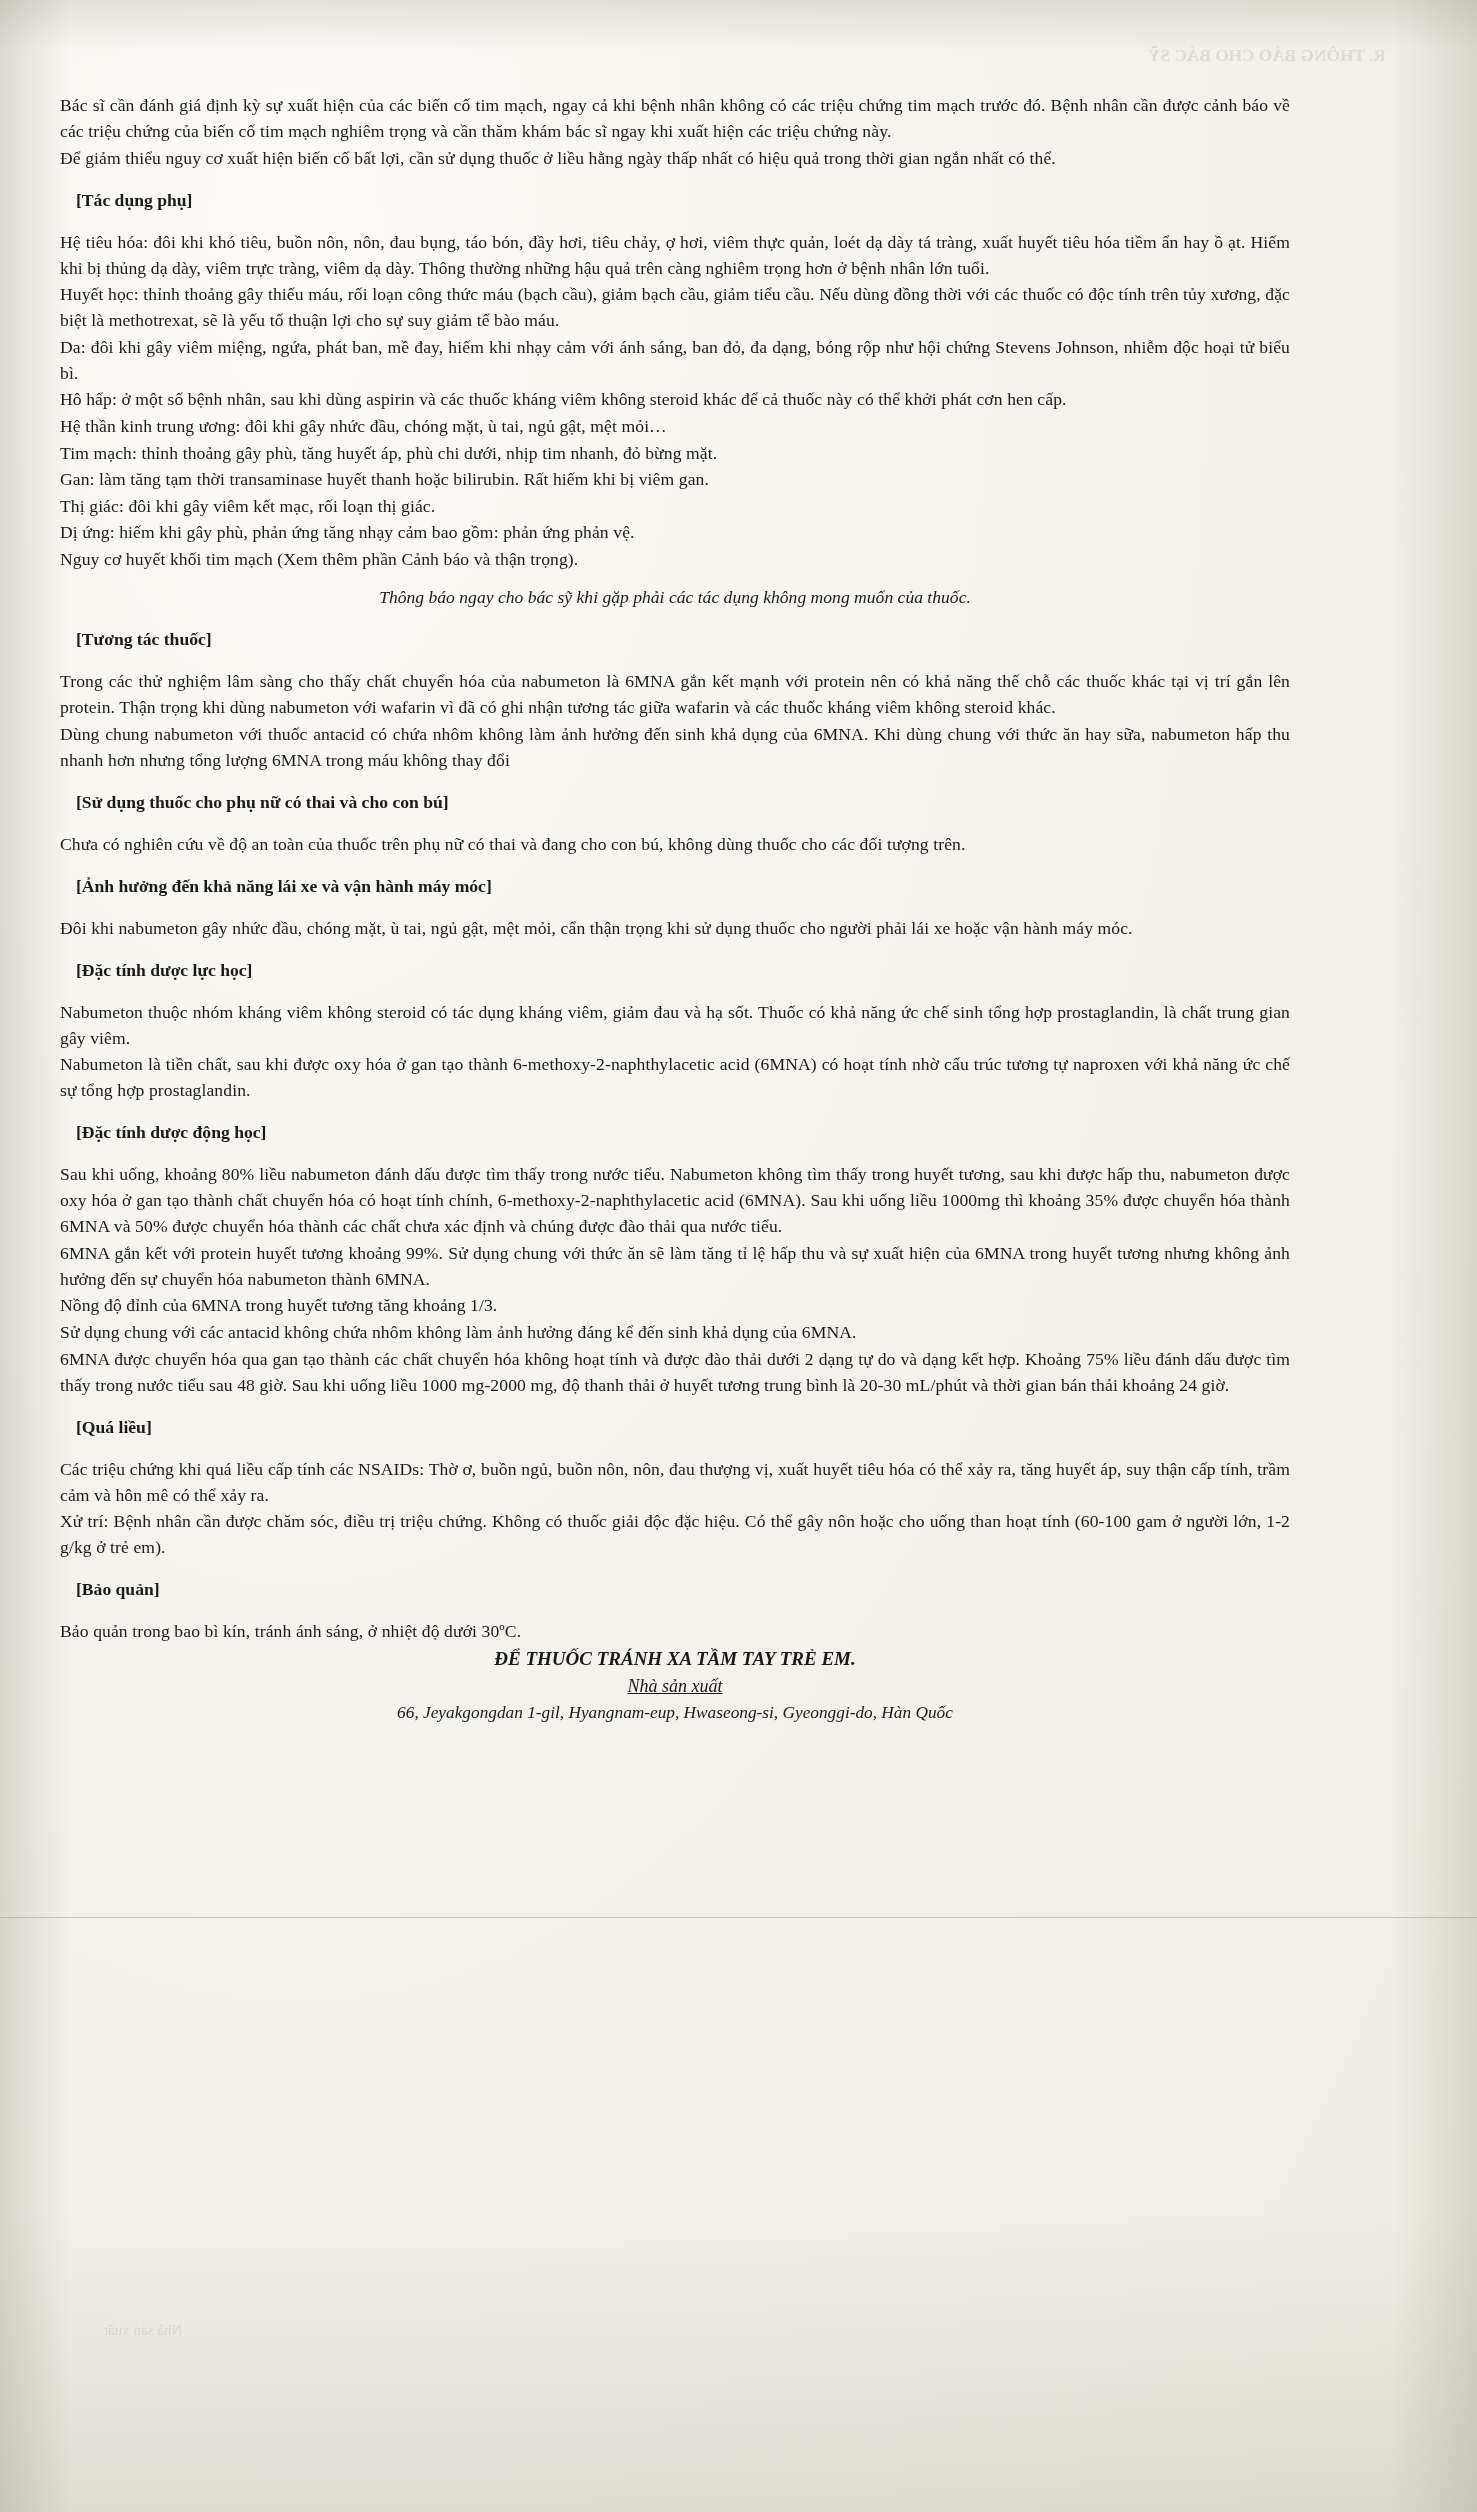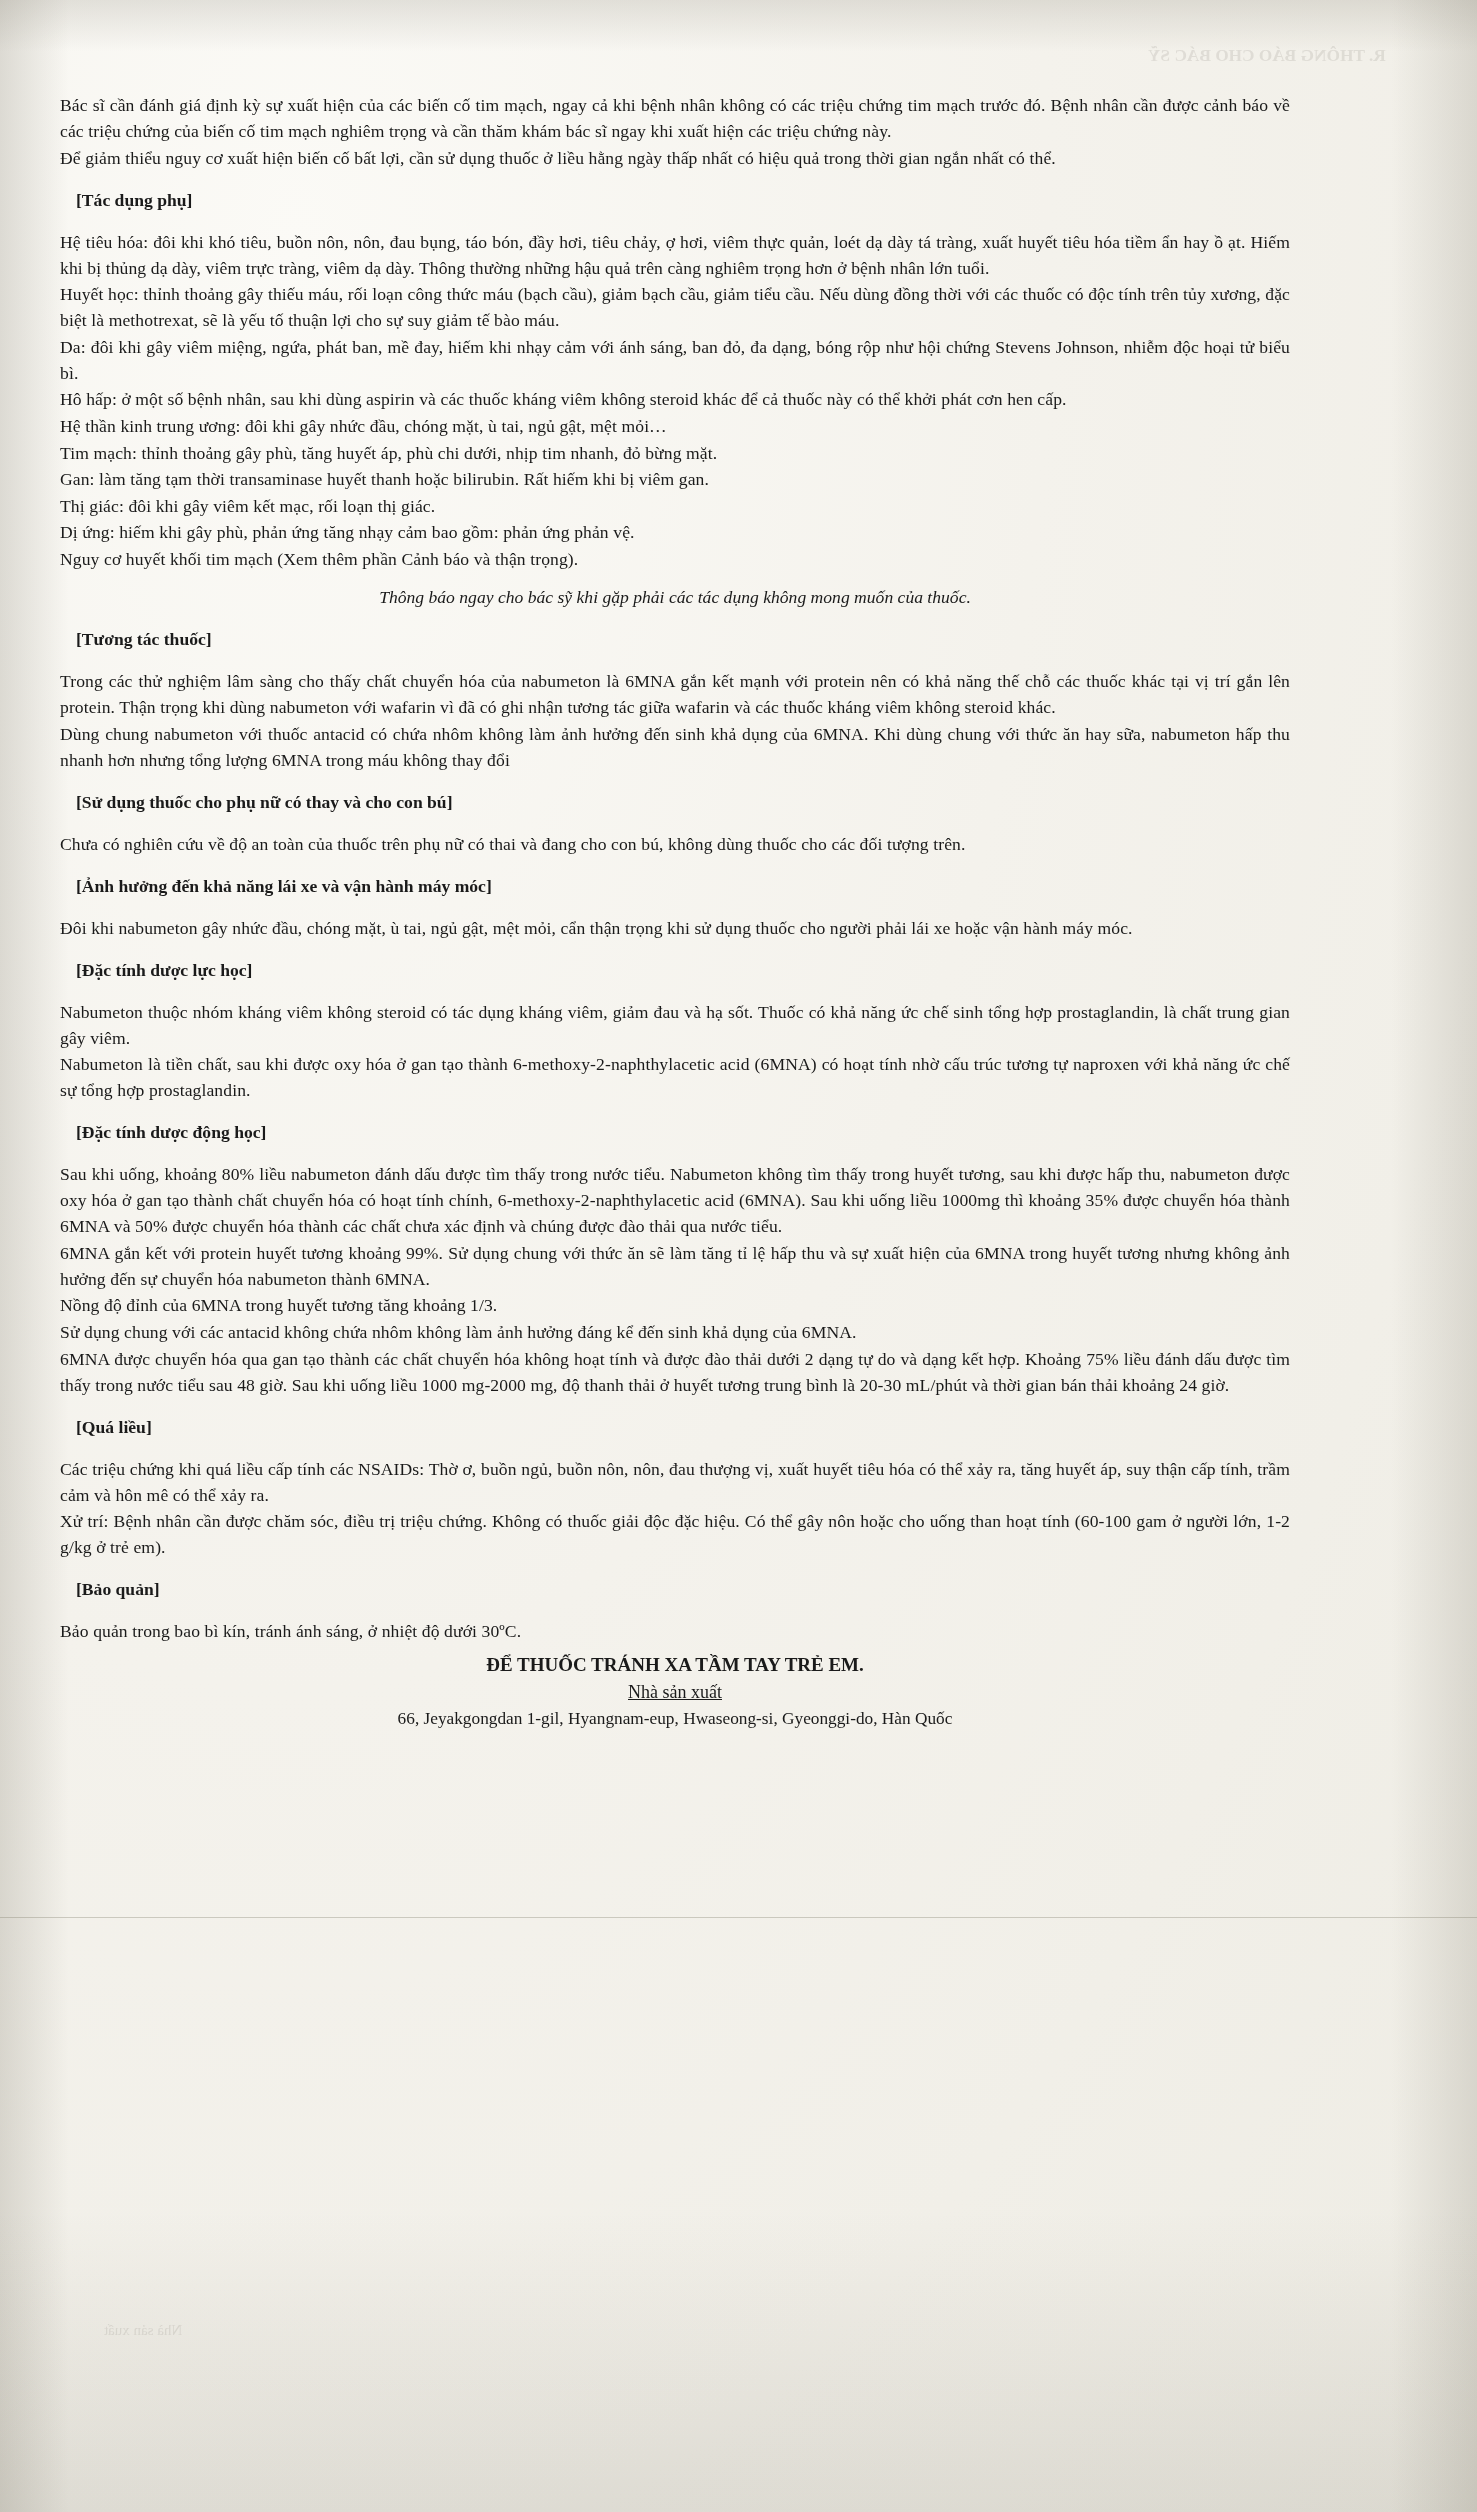--- a/index.html
+++ b/index.html
@@ -157,7 +157,7 @@
     <p class="para">Trong các thử nghiệm lâm sàng cho thấy chất chuyển hóa của nabumeton là 6MNA gắn kết mạnh với protein nên có khả năng thế chỗ các thuốc khác tại vị trí gắn lên protein. Thận trọng khi dùng nabumeton với wafarin vì đã có ghi nhận tương tác giữa wafarin và các thuốc kháng viêm không steroid khác.</p>
     <p class="para">Dùng chung nabumeton với thuốc antacid có chứa nhôm không làm ảnh hưởng đến sinh khả dụng của 6MNA. Khi dùng chung với thức ăn hay sữa, nabumeton hấp thu nhanh hơn nhưng tổng lượng 6MNA trong máu không thay đổi</p>
 
-    <p class="section-head">[Sử dụng thuốc cho phụ nữ có thay và cho con bú]</p>
+    <p class="section-head">[Sử dụng thuốc cho phụ nữ có thai và cho con bú]</p>
     <p class="para">Chưa có nghiên cứu về độ an toàn của thuốc trên phụ nữ có thai và đang cho con bú, không dùng thuốc cho các đối tượng trên.</p>
 
     <p class="section-head">[Ảnh hưởng đến khả năng lái xe và vận hành máy móc]</p>

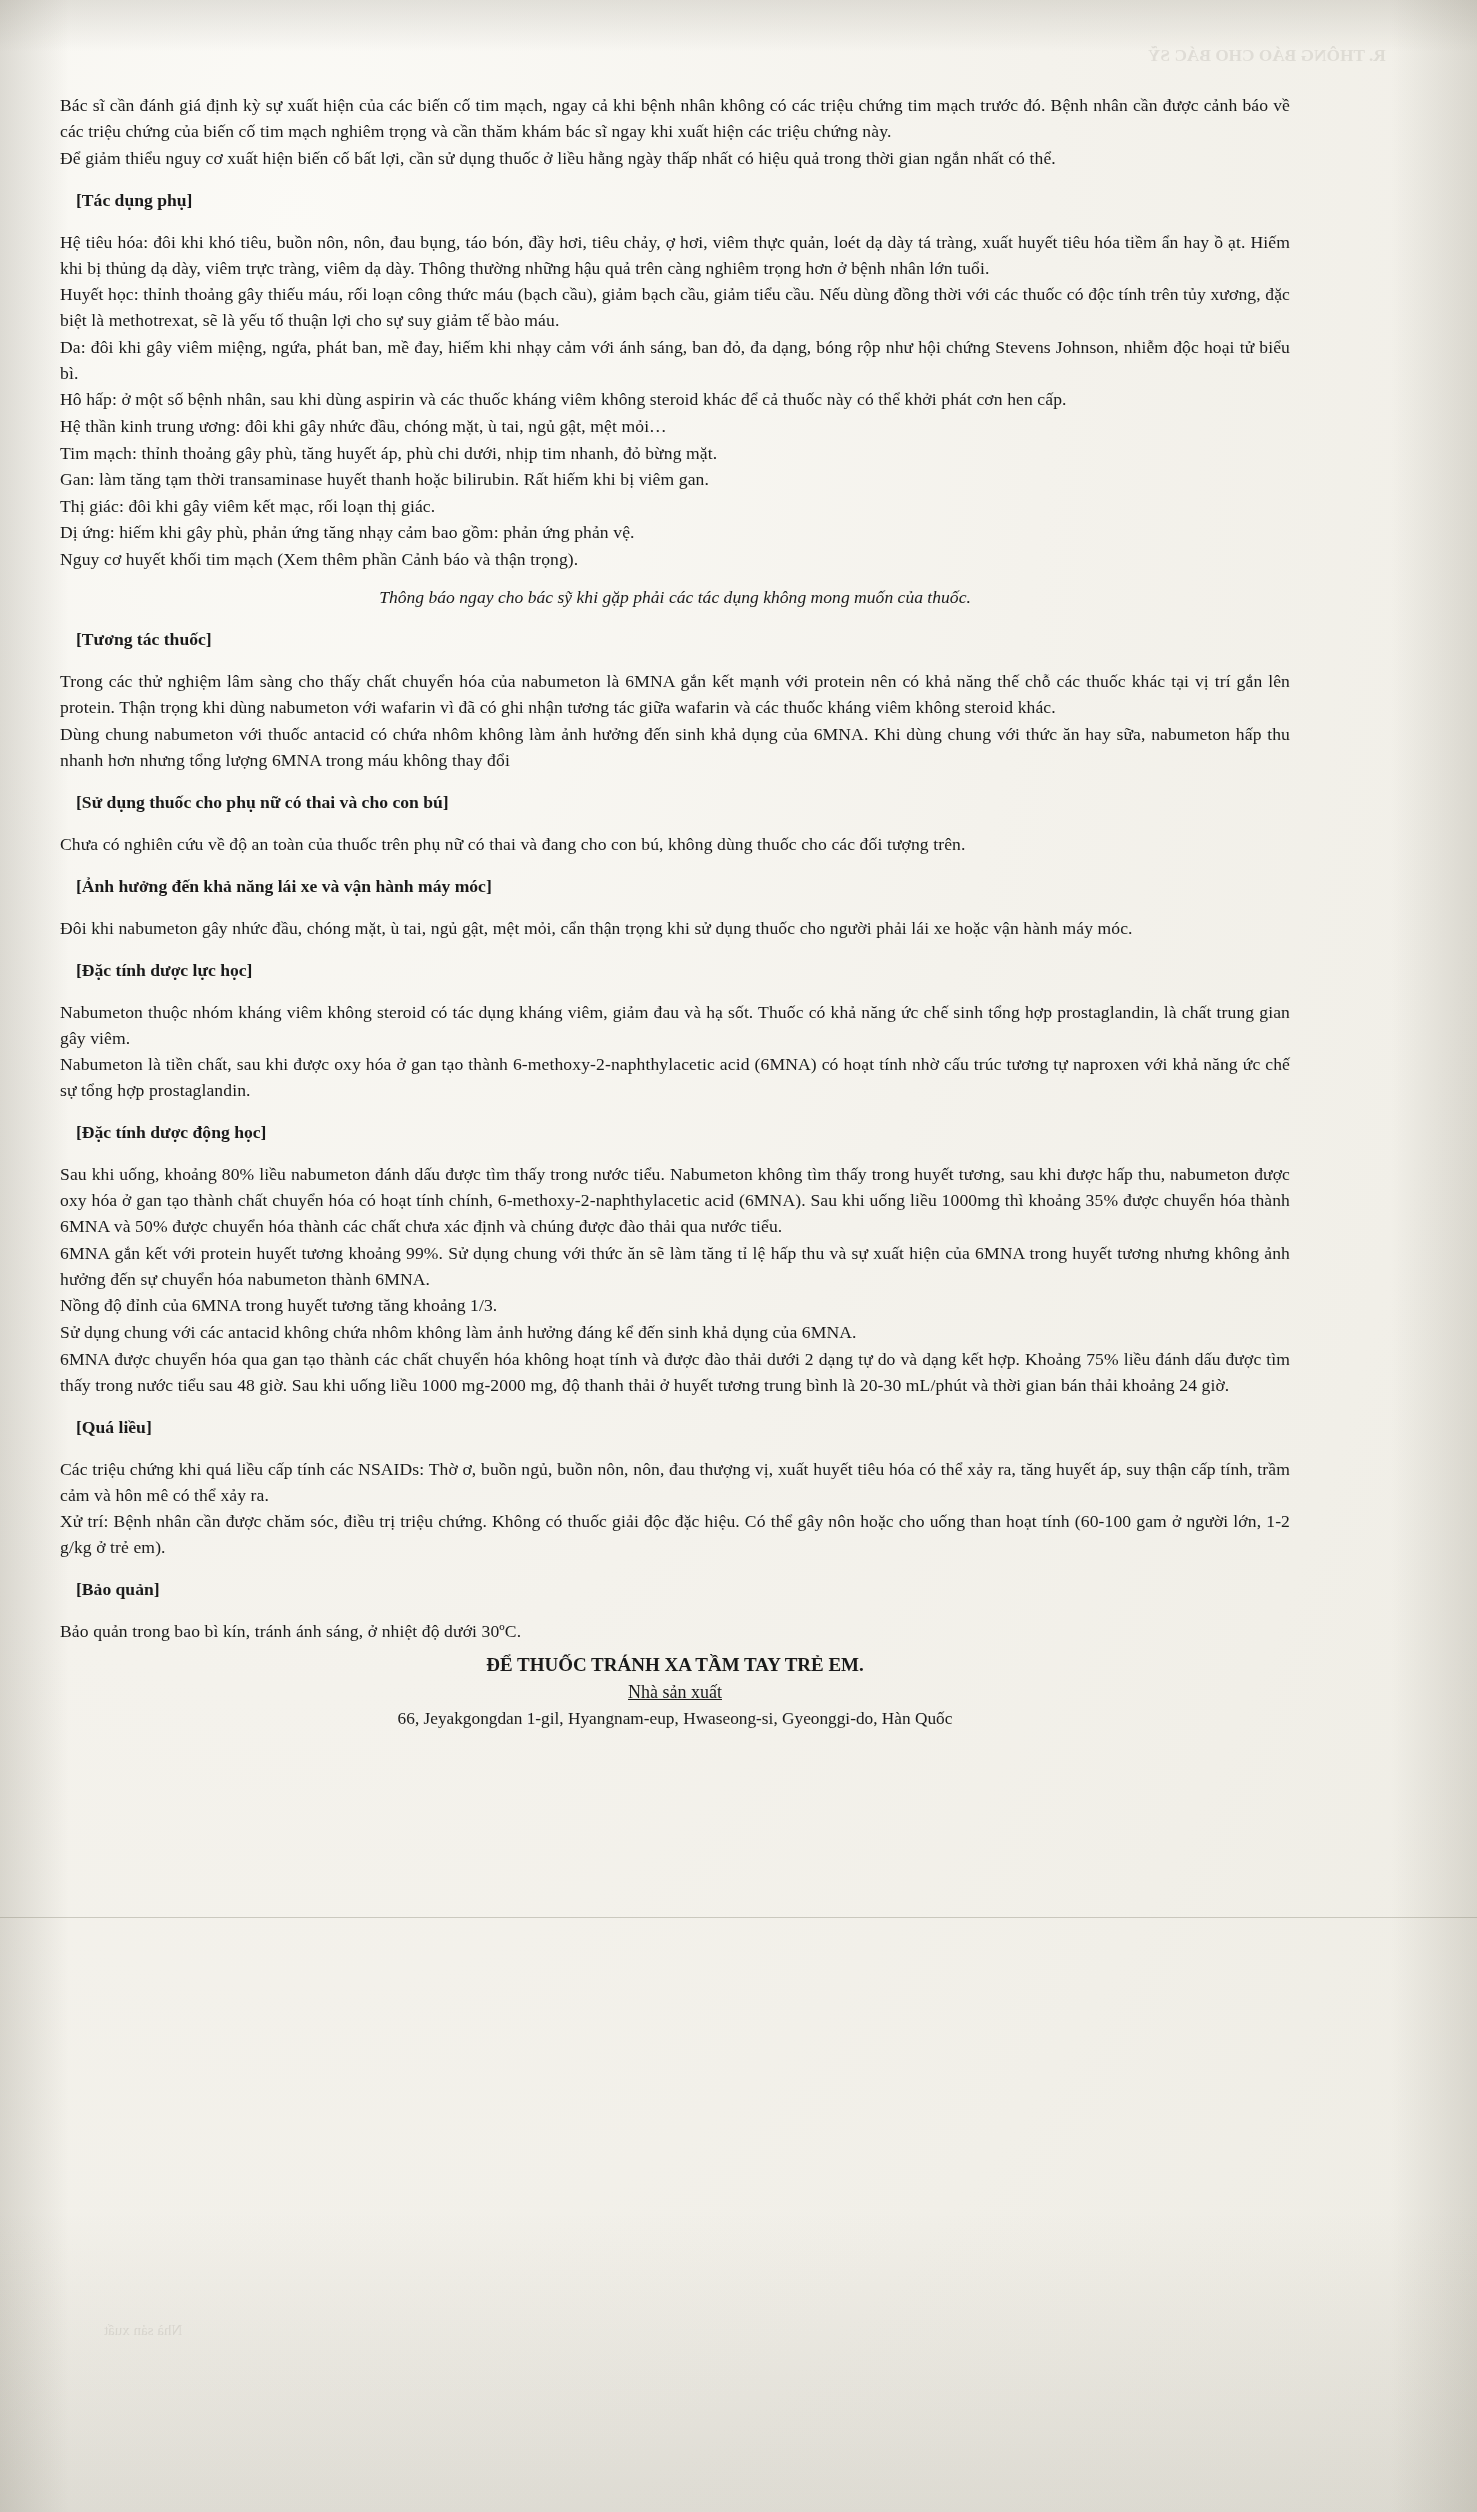--- a/index.html
+++ b/index.html
@@ -94,7 +94,8 @@
     margin: 12px;
   }
   .footer-block {
-    margin-top: 7px;
+    margin-top: 1px;
+    font-style: italic;
   }
   .footer-title {
     font-size: 19px;

